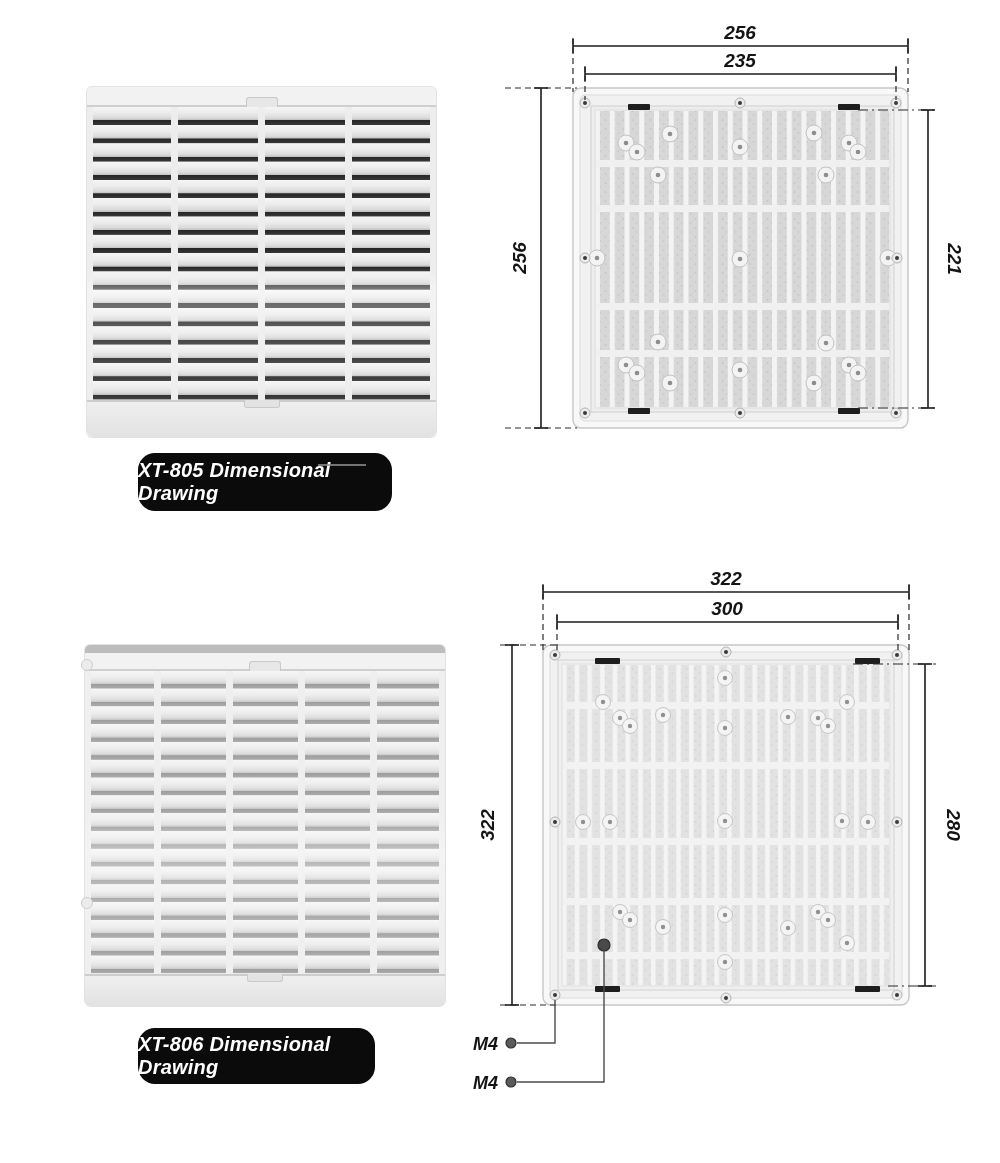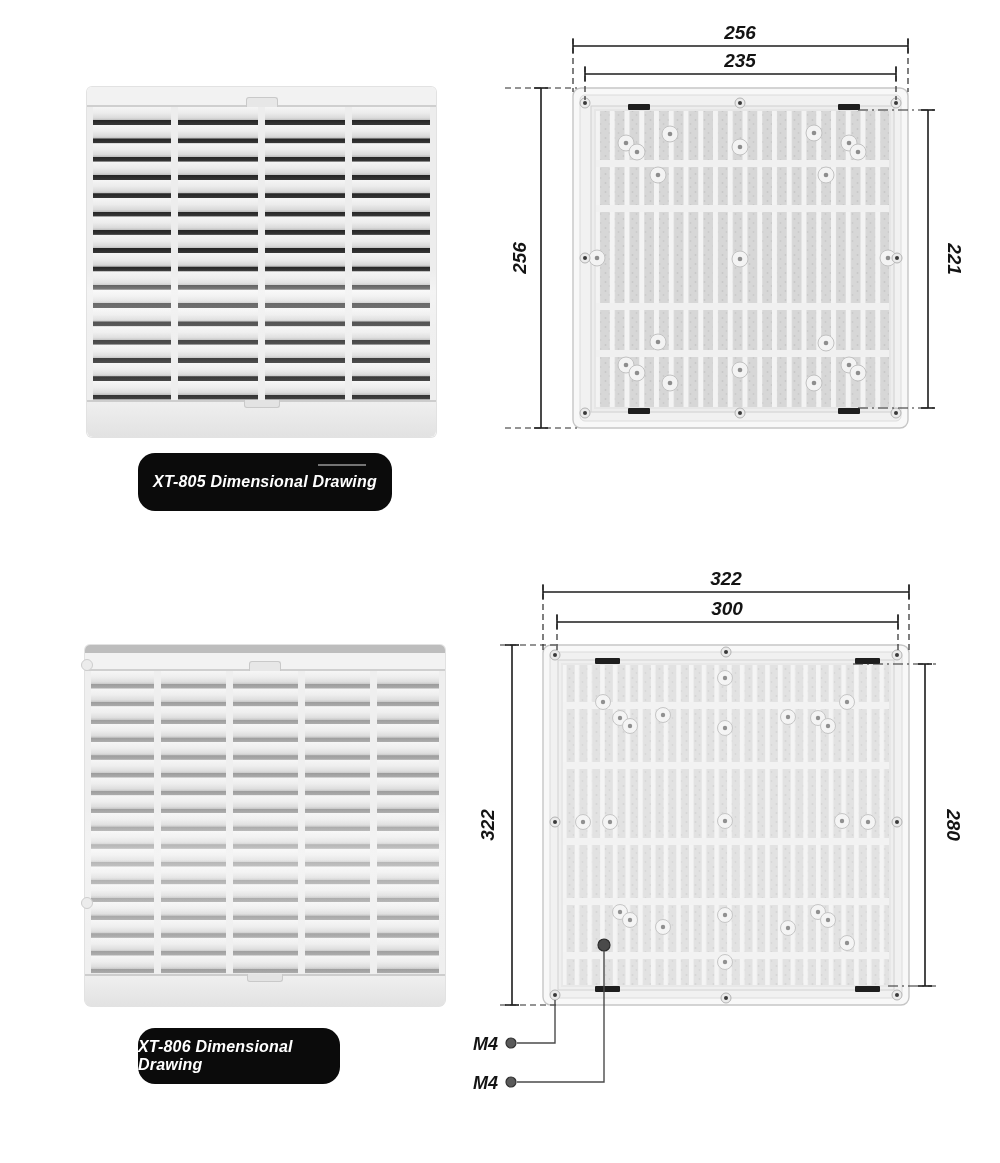--- a/index.html
+++ b/index.html
@@ -38,7 +38,7 @@
   .sidetab{position:absolute;width:10px;height:10px;border-radius:50%;background:#ececec;border:1px solid #cdcdcd;}
   
   .badge{position:absolute;background:#0b0b0b;color:#ffffff;border-radius:17px;
-    display:flex;align-items:center;justify-content:center;font-size:16px;font-weight:600;letter-spacing:.2px;}
+    display:flex;align-items:center;justify-content:center;font-size:20px;font-weight:600;letter-spacing:.2px;}
   .badge .scratch{position:absolute;right:26px;top:11px;width:48px;height:2px;background:#8f8f8f;opacity:.8;}
   .badge805{left:138px;top:453px;width:254px;height:58px;}
   .badge806{left:138px;top:1028px;width:202px;height:56px;}

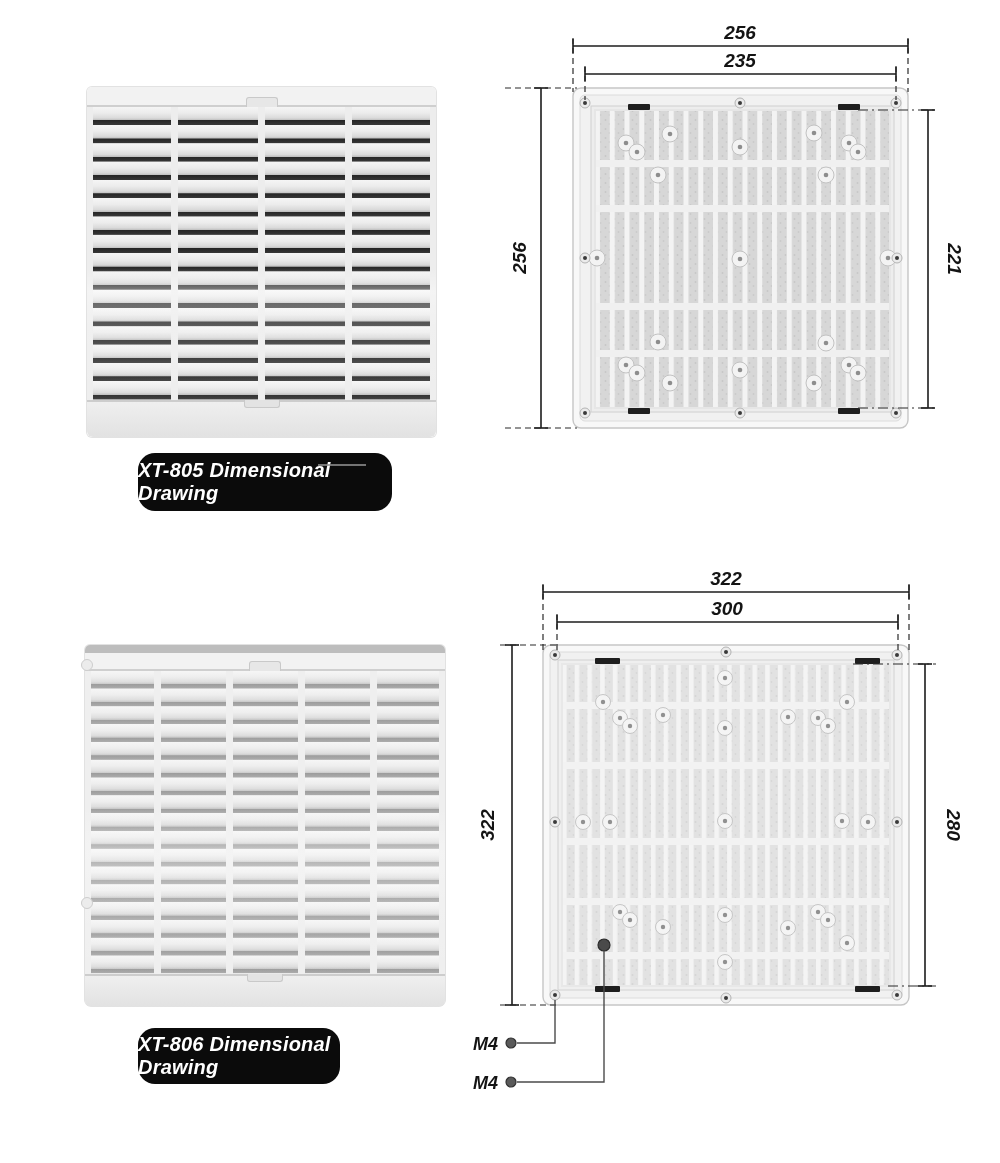--- a/index.html
+++ b/index.html
@@ -41,7 +41,7 @@
     display:flex;align-items:center;justify-content:center;font-size:20px;font-weight:600;letter-spacing:.2px;}
   .badge .scratch{position:absolute;right:26px;top:11px;width:48px;height:2px;background:#8f8f8f;opacity:.8;}
   .badge805{left:138px;top:453px;width:254px;height:58px;}
-  .badge806{left:138px;top:1028px;width:202px;height:56px;}
+  .badge806{left:138px;top:1028px;width:237px;height:56px;}
   
   svg.diagram{position:absolute;overflow:visible;}
   .dimtxt{font-family:"Liberation Sans","DejaVu Sans",sans-serif;font-size:19px;font-weight:bold;fill:#141414;}

